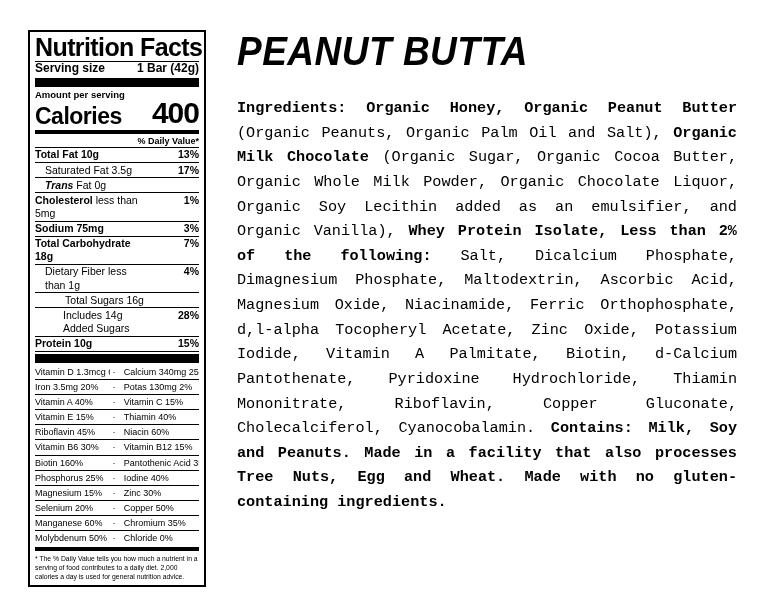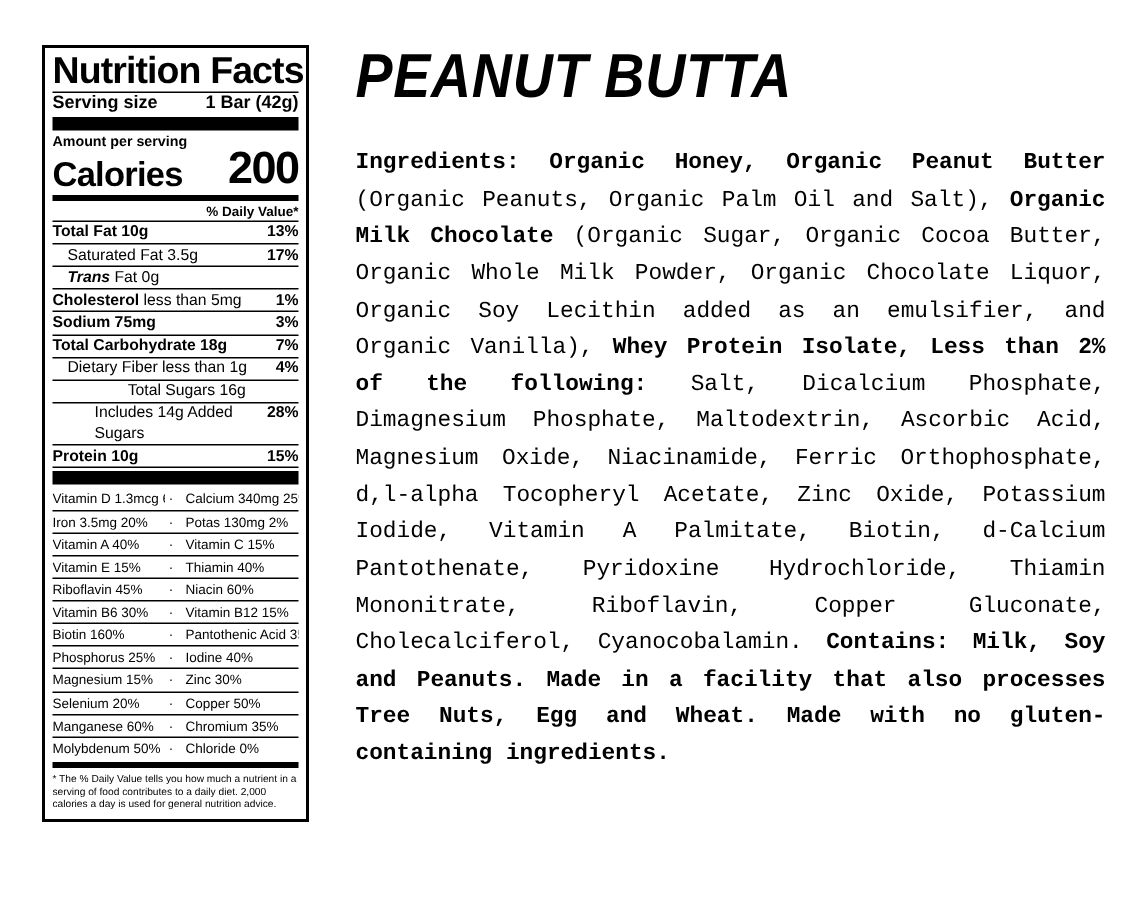--- a/index.html
+++ b/index.html
@@ -167,7 +167,7 @@
     <div class="nf-amt">Amount per serving</div>
     <div class="nf-cal-row">
       <span class="nf-cal-label">Calories</span>
-      <span class="nf-cal-value">200</span>
+      <span class="nf-cal-value">400</span>
     </div>
 
     <div class="rule-med"></div>

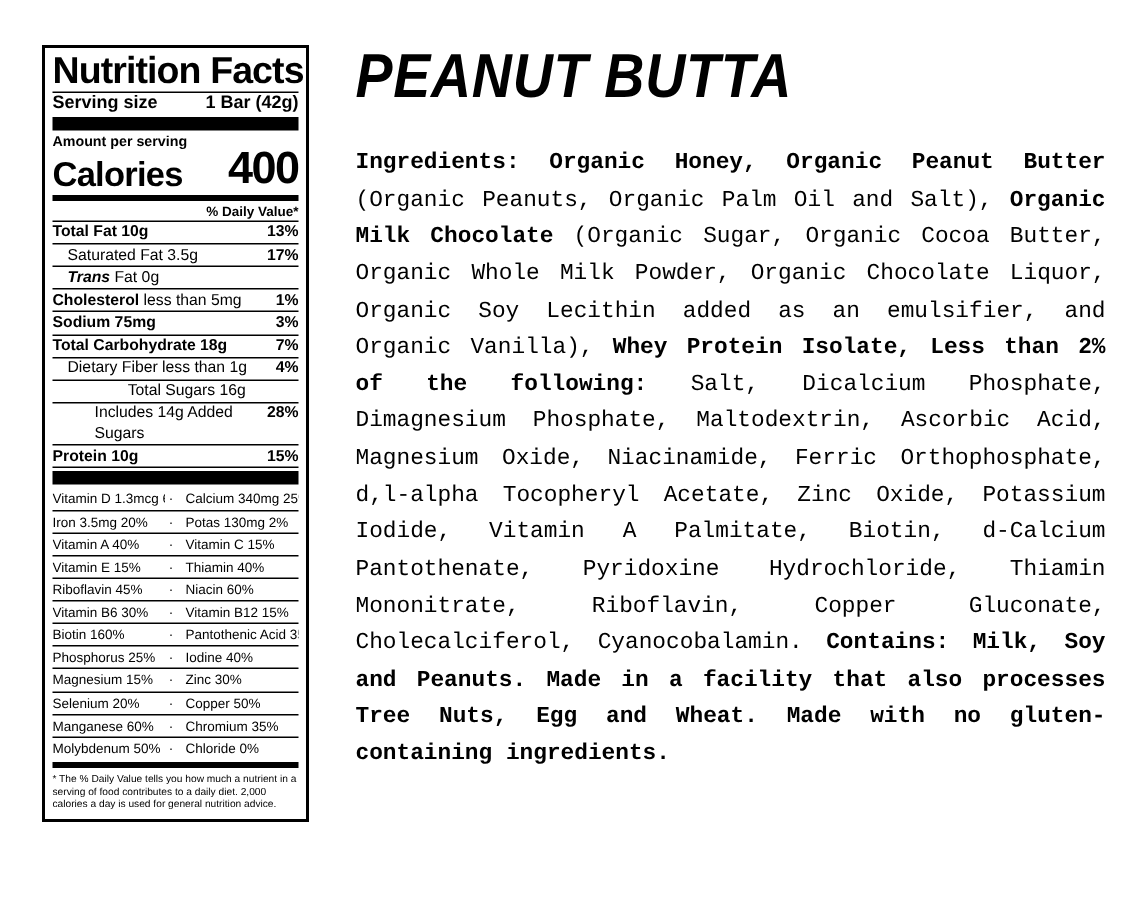--- a/index.html
+++ b/index.html
@@ -93,6 +93,7 @@
     font-size: 10.5px;
     line-height: 1.25;
     padding: 0.5px 0;
+    gap: 40px;
   }
   .nf-row .lbl { flex: 1 1 auto; padding-right: 4px; }
   .nf-row .val { font-weight: bold; white-space: nowrap; }

